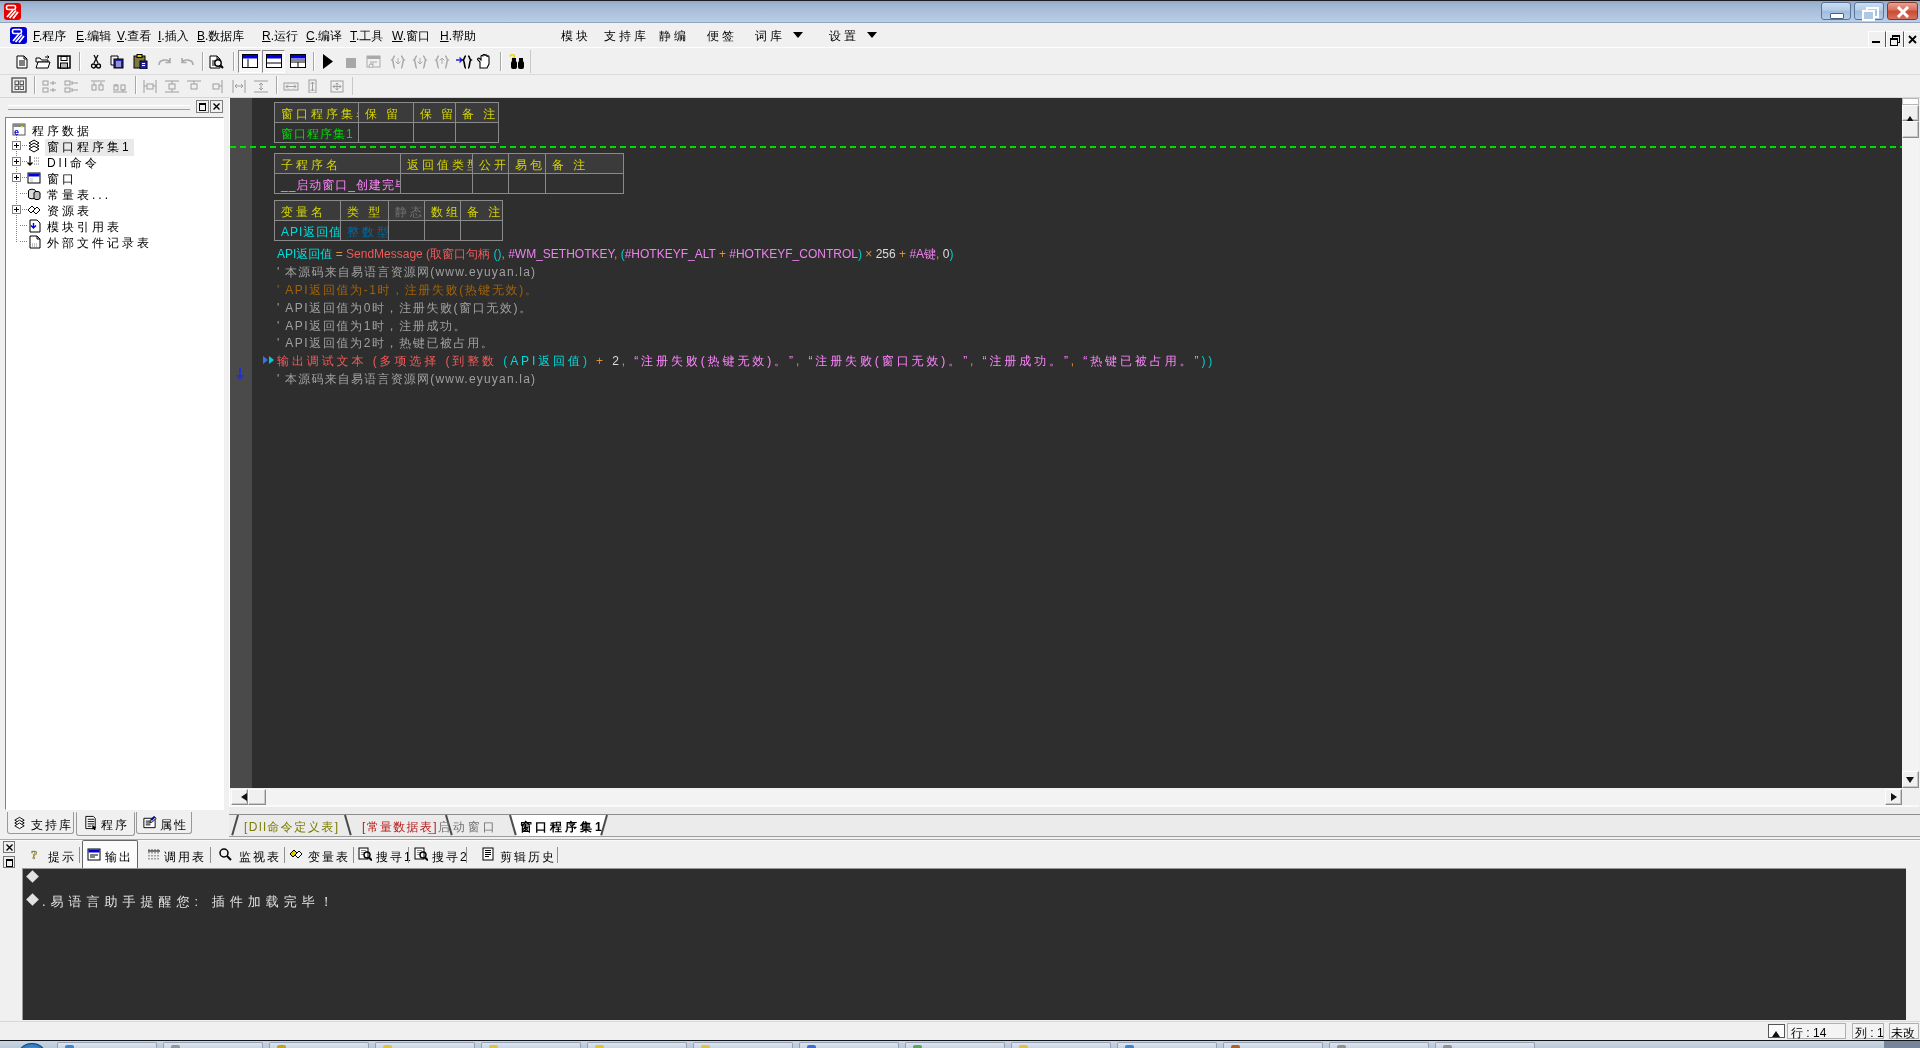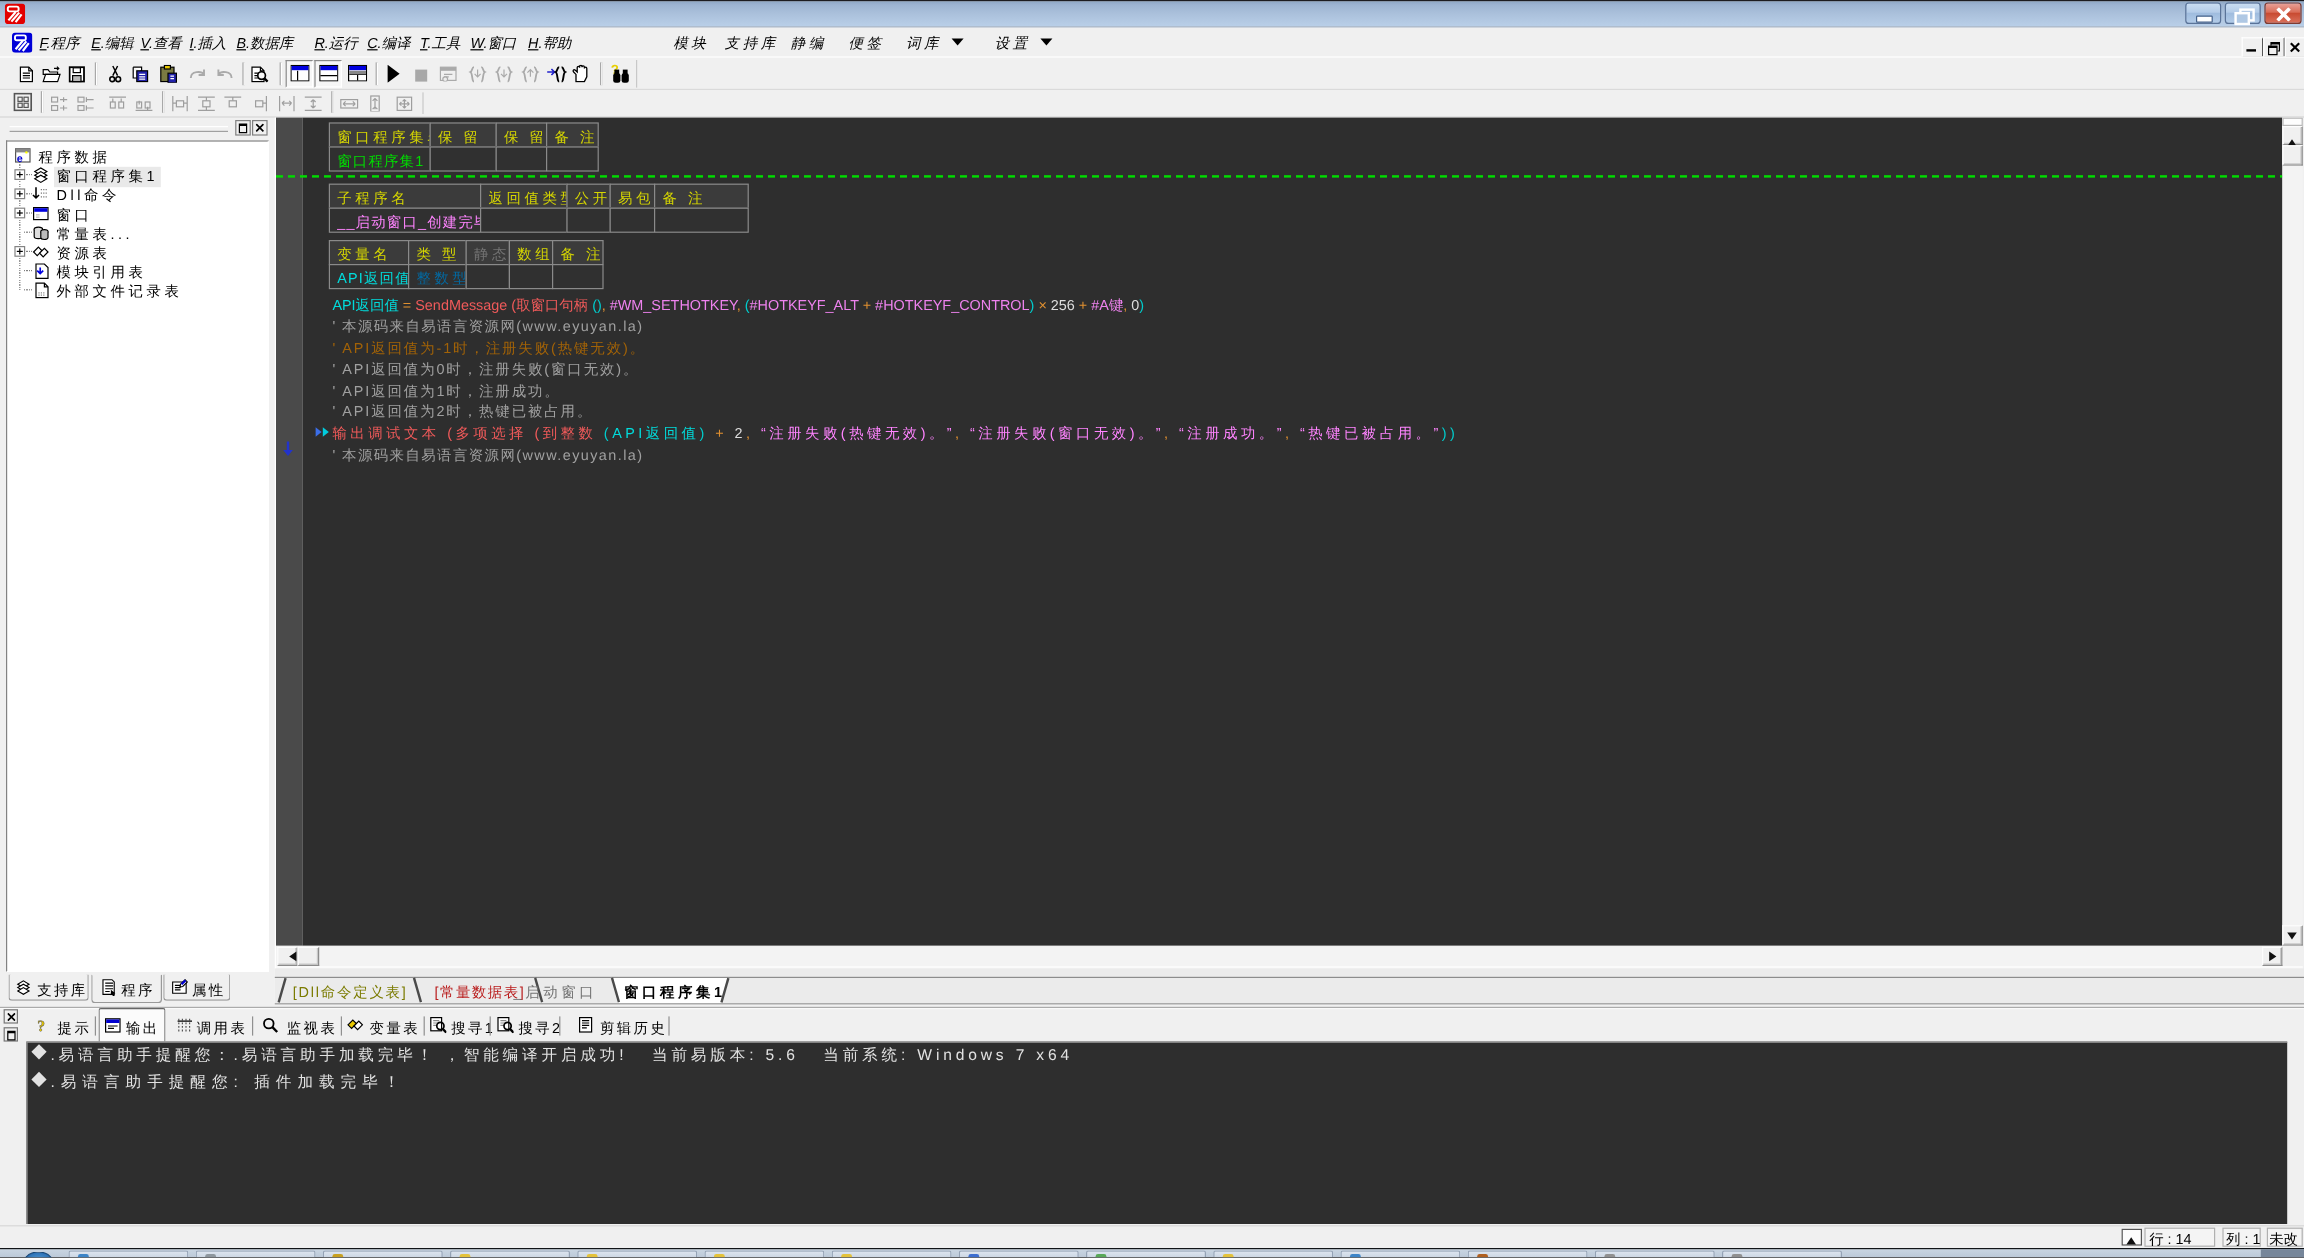--- a/index.html
+++ b/index.html
@@ -18,7 +18,7 @@
 .capbtn.max{left:1854px;background:linear-gradient(180deg,#CADDF2 0,#B4CCE8 45%,#9FBCDE 50%,#B2CBE8 100%);}
 .capbtn.cls{left:1887px;width:31px;background:linear-gradient(180deg,#E8A198 0,#D96C57 45%,#C84A31 50%,#D9705B 100%);border-color:#7e3a30;}
 #menubar{left:0;top:23px;width:1920px;height:24px;background:#F0F0F0;}
-.mi{top:28px;white-space:nowrap;font-style:italic;}
+.mi{top:28px;white-space:nowrap;}
 .mi u{text-decoration:underline;}
 #tb1{left:0;top:47px;width:1920px;height:27px;background:#F0F0F0;border-top:1px solid #fff;box-sizing:border-box;}
 #tb2{left:0;top:74px;width:1920px;height:24px;background:#F0F0F0;border-top:1px solid #DADADA;border-bottom:1px solid #D6D6D6;box-sizing:border-box;}

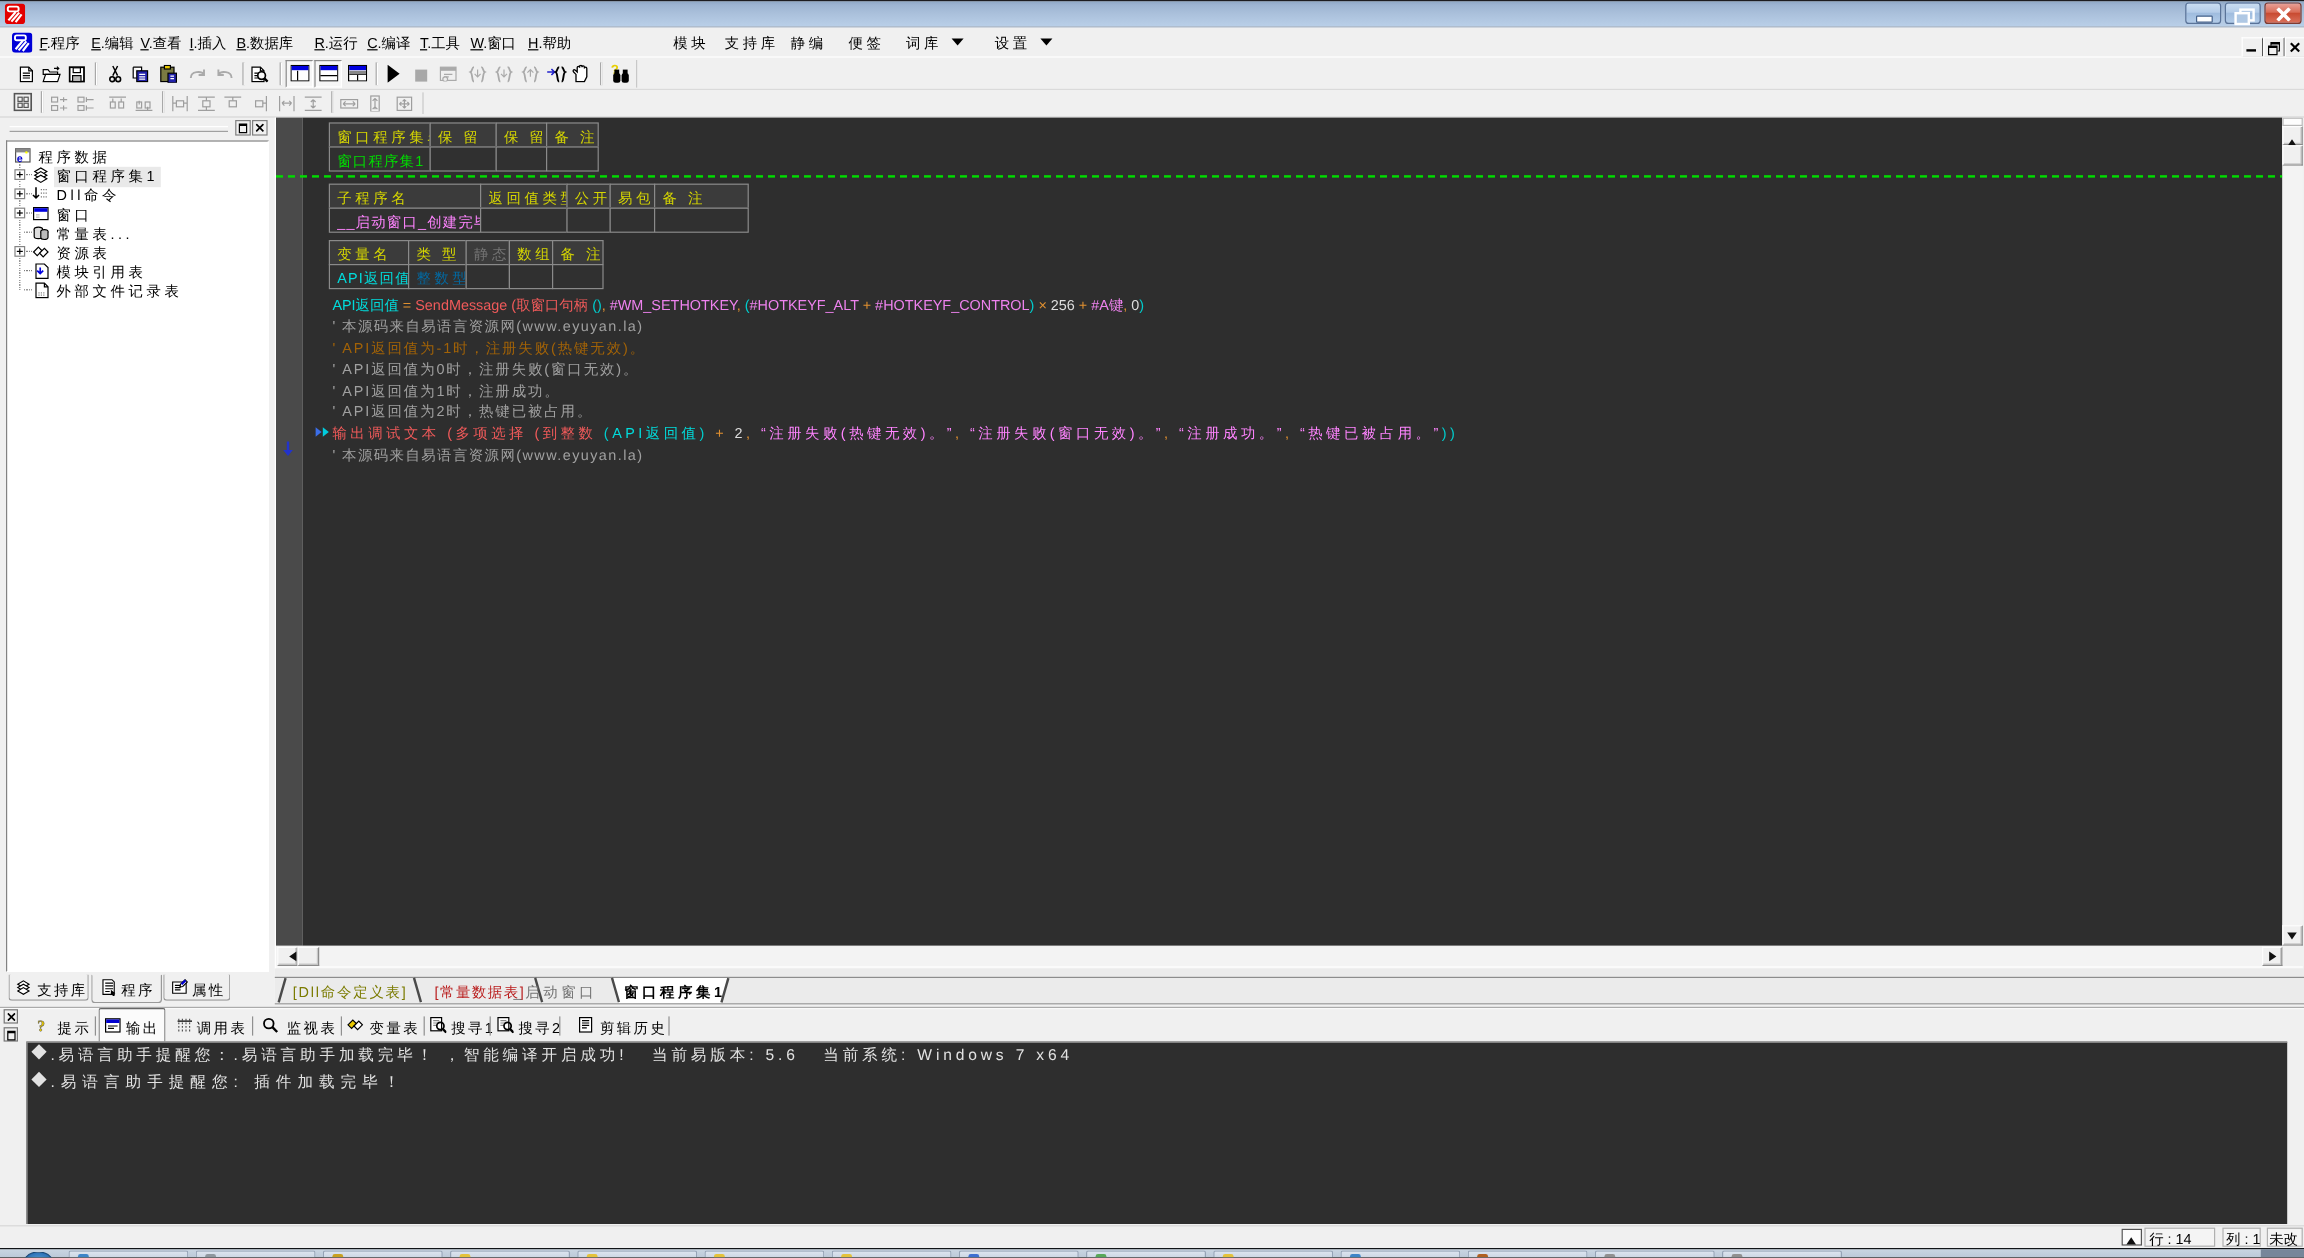--- a/index.html
+++ b/index.html
@@ -512,7 +512,6 @@
     <div class="ab" style="left:557px;top:847px;width:1px;height:16px;background:#909090"></div>
     <div class="ab" style="left:22px;top:868px;width:1884px;height:152px;background:#2E2E2E;border-top:1px solid #999;border-left:1px solid #999;box-sizing:border-box"></div>
     <div class="ab" style="left:28px;top:872px;width:9px;height:9px;background:#E2E2E2;transform:rotate(45deg)"></div>
-    <div class="ab" style="left:42px;top:870px;color:#E2E2E2;white-space:nowrap;font-size:13px;letter-spacing:3.2px">.易语言助手提醒您：.易语言助手加载完毕！ ，智能编译开启成功!&nbsp;&nbsp;&nbsp;当前易版本: 5.6&nbsp;&nbsp;&nbsp;当前系统: Windows 7 x64</div>
     <div class="ab" style="left:28px;top:895px;width:9px;height:9px;background:#E2E2E2;transform:rotate(45deg)"></div>
     <div class="ab" style="left:42px;top:893px;color:#E2E2E2;white-space:nowrap;font-size:13px;letter-spacing:5px">.易语言助手提醒您: 插件加载完毕！</div>
     <div class="ab" style="left:0px;top:1021px;width:1920px;height:19px;background:#F0F0F0;border-top:1px solid #D8D8D8;box-sizing:border-box"></div>

